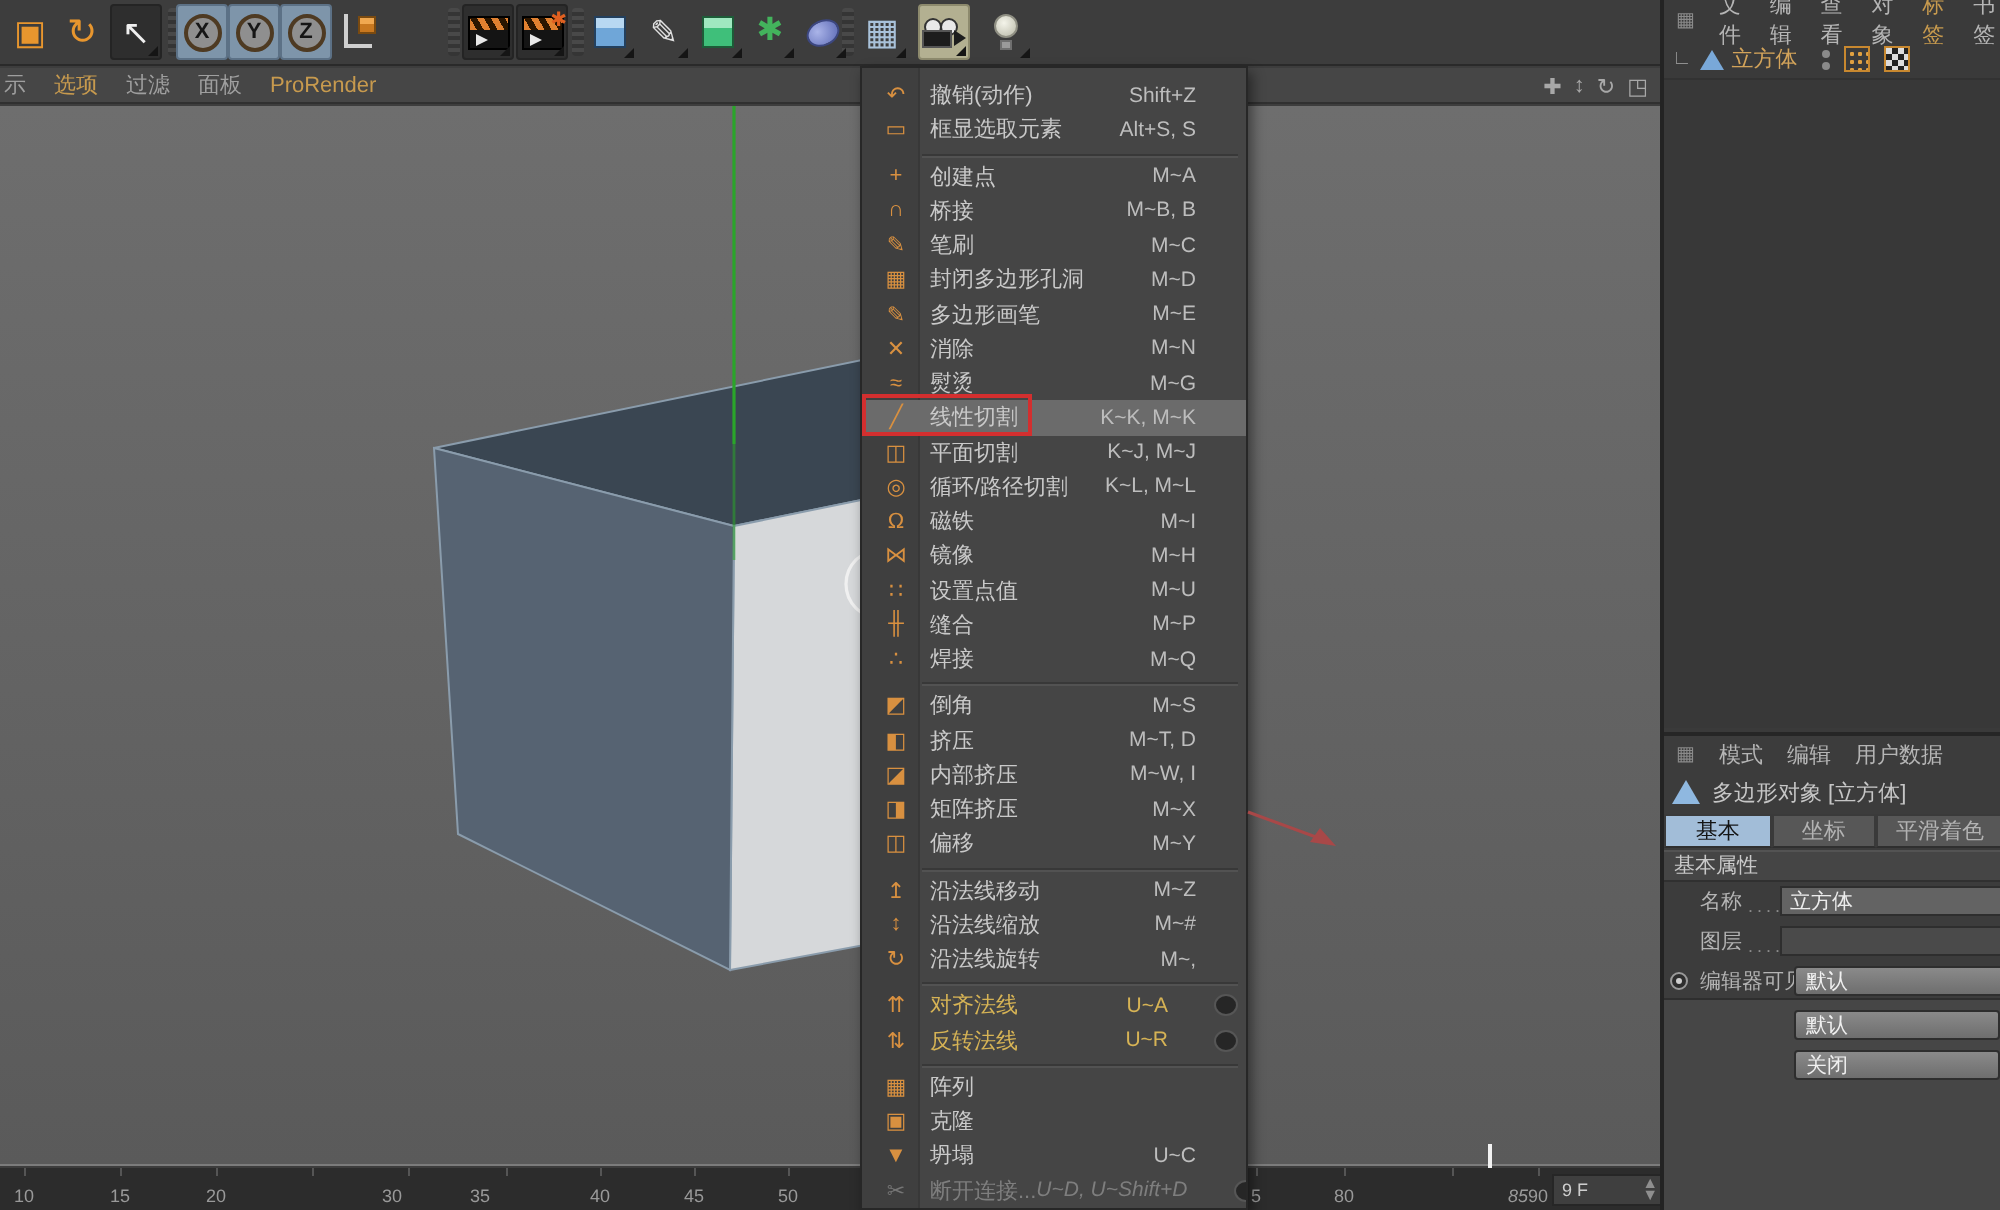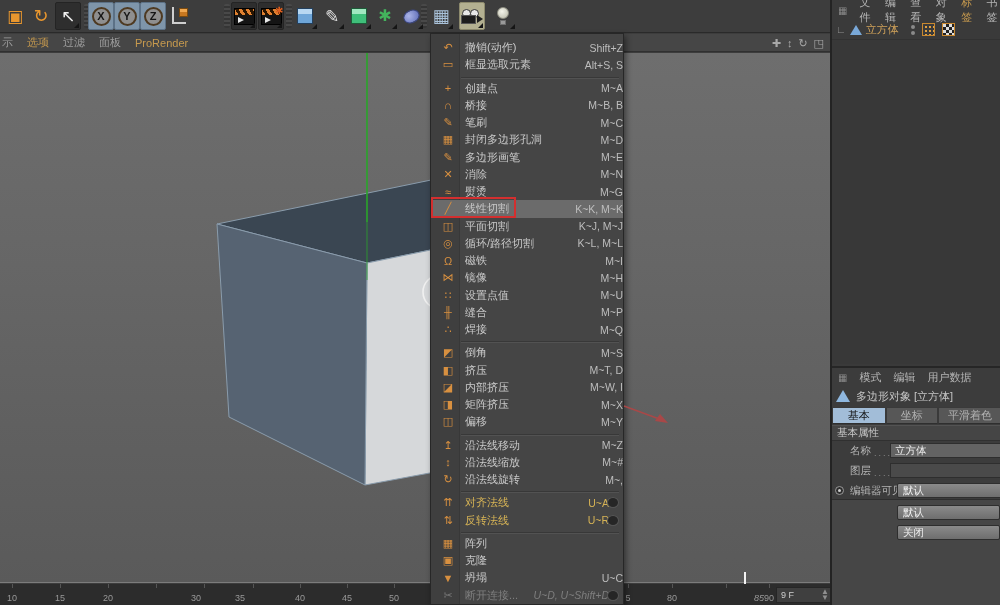--- a/index.html
+++ b/index.html
@@ -70,7 +70,7 @@
   .cm-ic{width:22px;text-align:center;font-size:11px;color:#d89040;flex:0 0 22px;}
   .cm-item.disabled .cm-ic{color:#767676;}
   .cm-lab{padding-left:6px;white-space:nowrap;}
-  .cm-sc{margin-left:auto;padding-right:0;font-size:10.5px;color:#bdbdbd;white-space:nowrap;}
+  .cm-sc{margin-left:auto;padding-right:25px;font-size:10.5px;color:#bdbdbd;white-space:nowrap;}
   .cm-item.gold .cm-sc{color:#d6b355;}
   .cm-item.disabled .cm-sc{color:#7e7e7e;font-style:italic;}
   .cm-gear{flex:0 0 12px;margin-right:4px;margin-left:-2px;width:11px;height:11px;border-radius:50%;background:#262626;border:1px solid #565656;}

